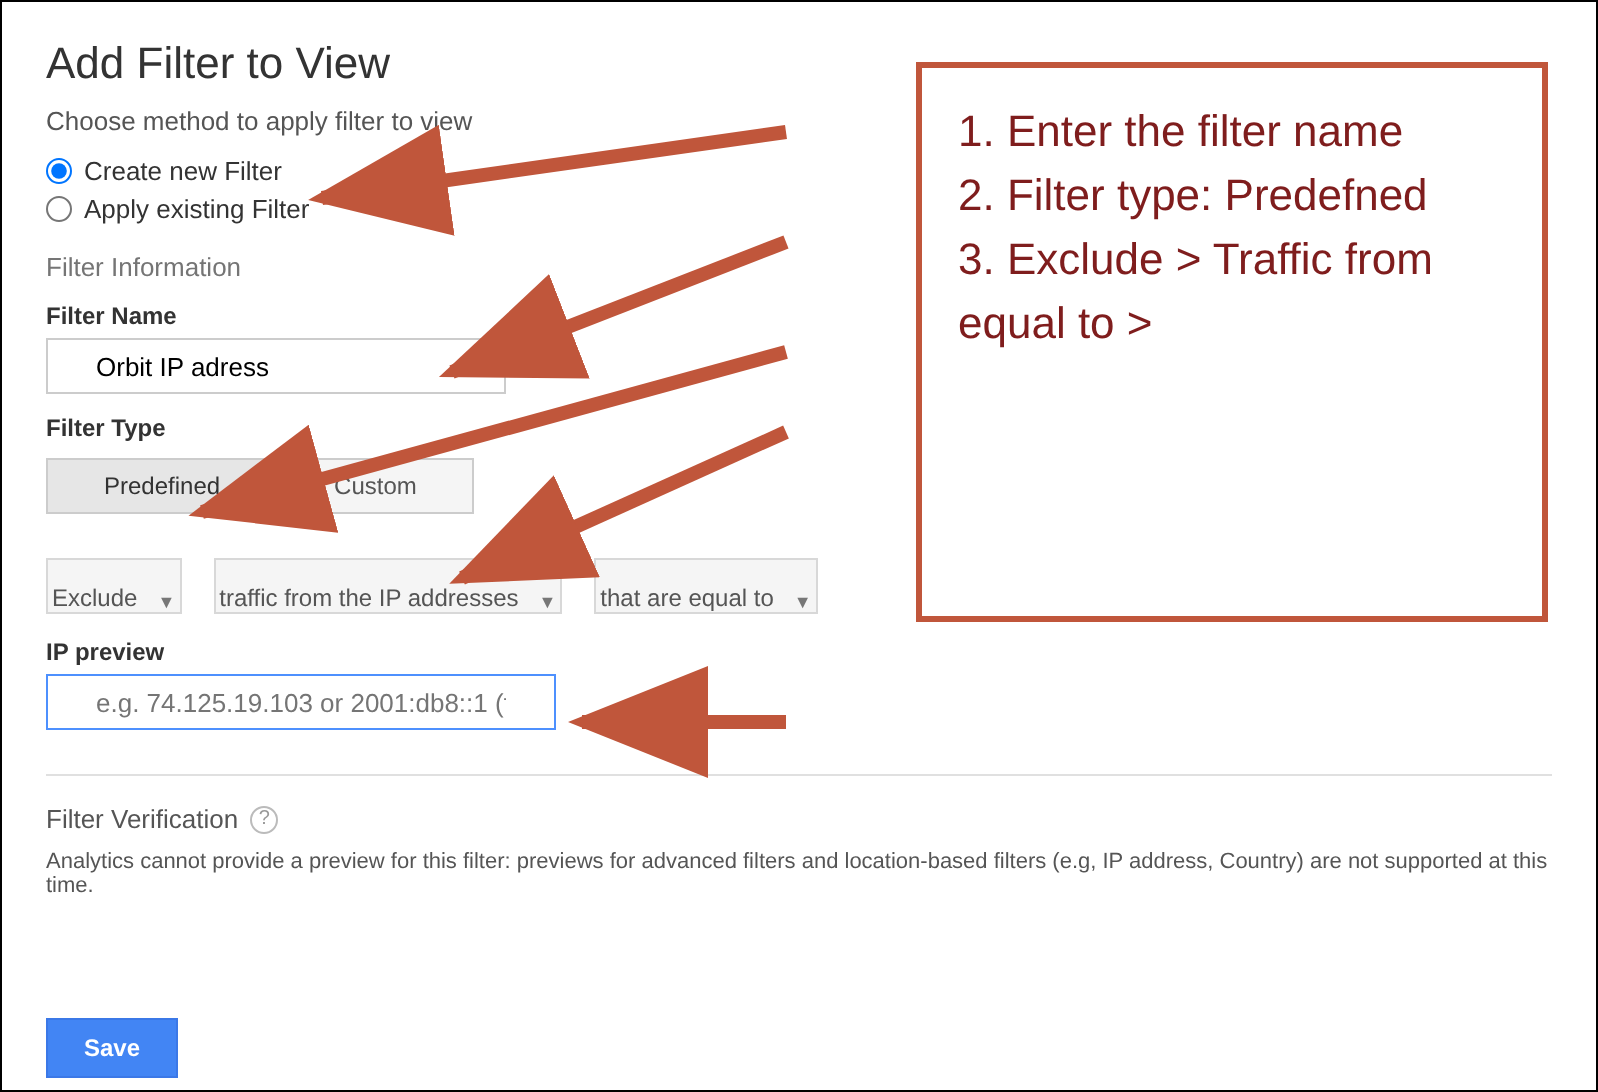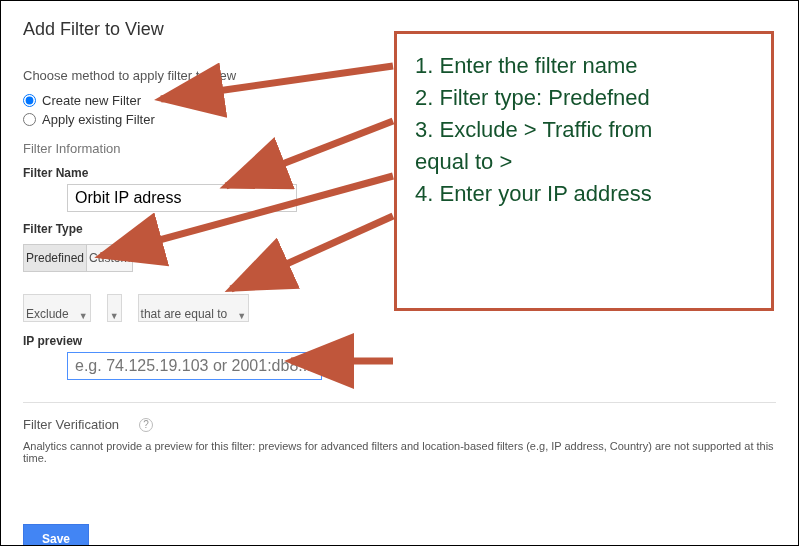--- a/index.html
+++ b/index.html
@@ -17,10 +17,10 @@
       font-size: 13px;
     }
     h1.page-title {
-      font-size: 18px;
+      font-size: 22px;
       font-weight: 400;
       color: #333;
-      margin-bottom: 28px;
+      margin-bottom: 8px;
     }
     .sub-label {
       font-size: 13px;

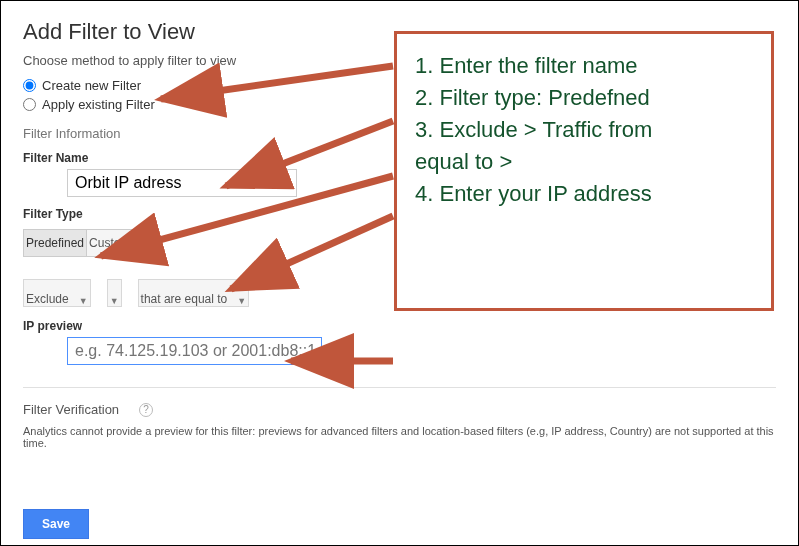--- a/index.html
+++ b/index.html
@@ -157,7 +157,7 @@
       position: absolute;
       top: 30px;
       right: 24px;
-      width: 380px;
+      width: 316px;
       height: 280px;
       border: 3px solid #c0563b;
       background: #fff;
@@ -165,7 +165,7 @@
       font-size: 22px;
       line-height: 1.45;
       font-family: Arial, sans-serif;
-      color: #14532d;
+      color: #7f1d1d;
     }
     .svg-overlay {
       position: absolute;

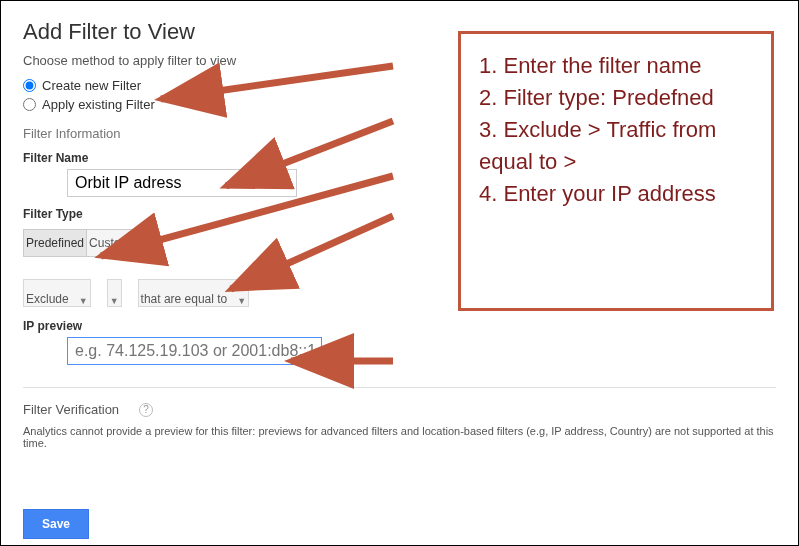--- a/index.html
+++ b/index.html
@@ -53,11 +53,10 @@
     .text-input {
       width: 230px;
       height: 28px;
-      padding: 3px 7px;
-      font-size: 16px;
+      padding: 3px 24px;
+      font-size: 13px;
       border: 1px solid #ccc;
       background: #fff;
-      margin-left: 44px;
     }
     .text-input.focused {
       border: 1px solid #4d90fe;

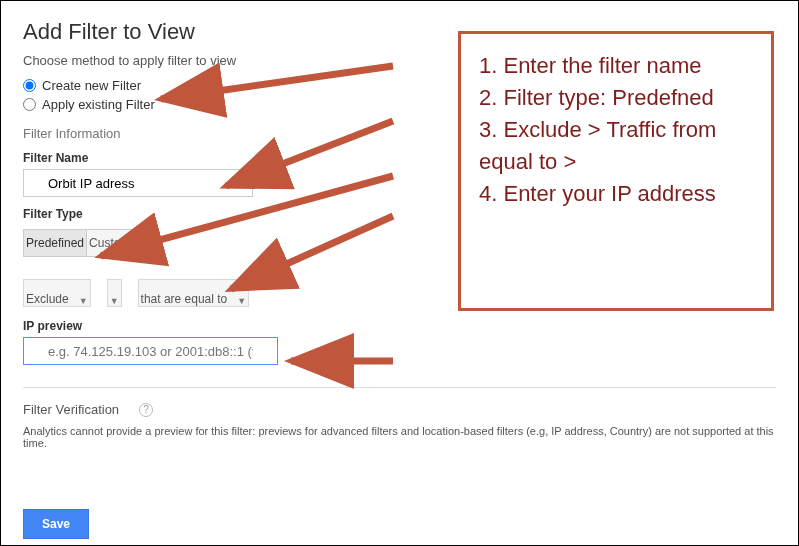--- a/index.html
+++ b/index.html
@@ -237,7 +237,6 @@
   <div>2. Filter type: Predefned</div>
   <div>3. Exclude &gt; Traffic from</div>
   <div>equal to &gt;</div>
-  <div>4. Enter your IP address</div>
 </div>
 
 <svg class="svg-overlay" width="799" height="546">

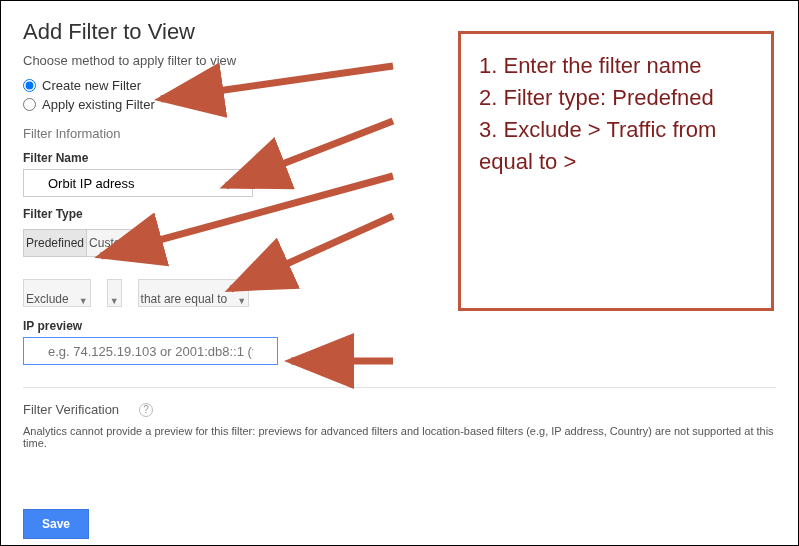--- a/index.html
+++ b/index.html
@@ -69,7 +69,7 @@
     }
     .type-toggle .tg-btn {
       height: 28px;
-      padding: 0 2px;
+      padding: 0 28px;
       font-size: 12px;
       color: #555;
       background: #f5f5f5;

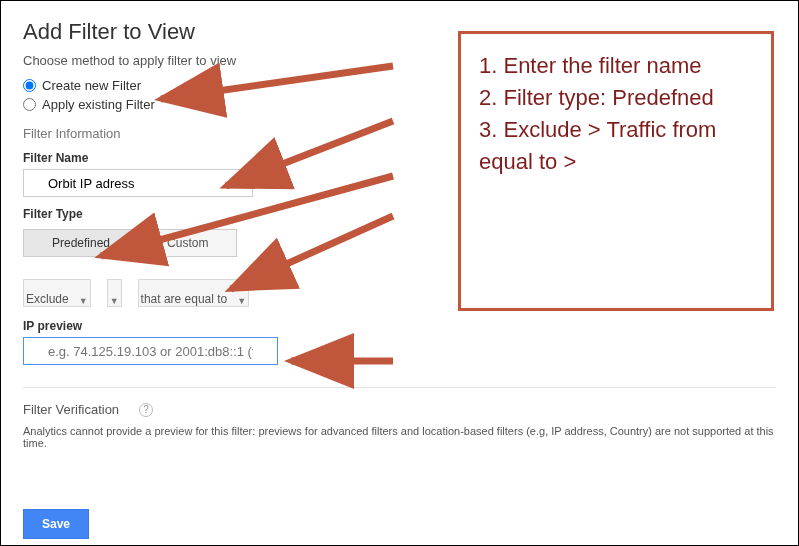--- a/index.html
+++ b/index.html
@@ -208,6 +208,7 @@
       <span class="caret">▼</span>
     </div>
     <div class="dd">
+      <span>traffic from the IP addresses</span>
       <span class="caret">▼</span>
     </div>
     <div class="dd">

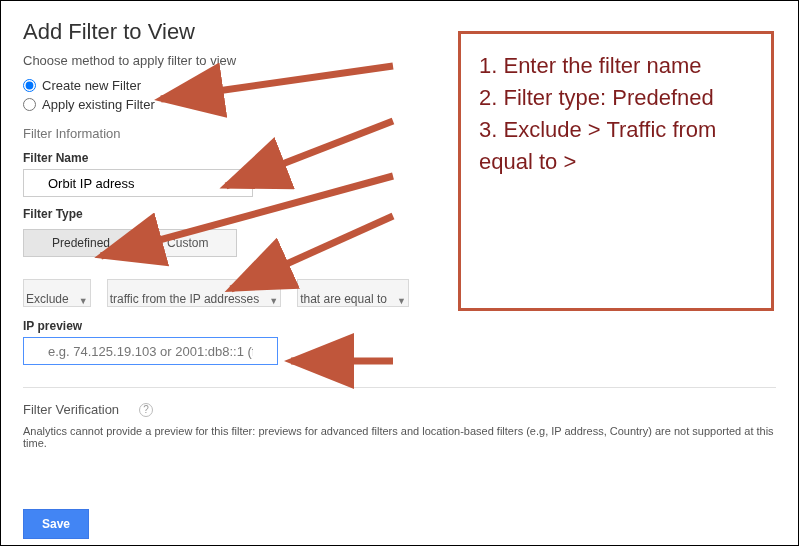--- a/index.html
+++ b/index.html
@@ -115,7 +115,7 @@
       color: #555;
       display: flex;
       align-items: center;
-      gap: 20px;
+      gap: 6px;
       margin-bottom: 8px;
     }
     .help-q {

